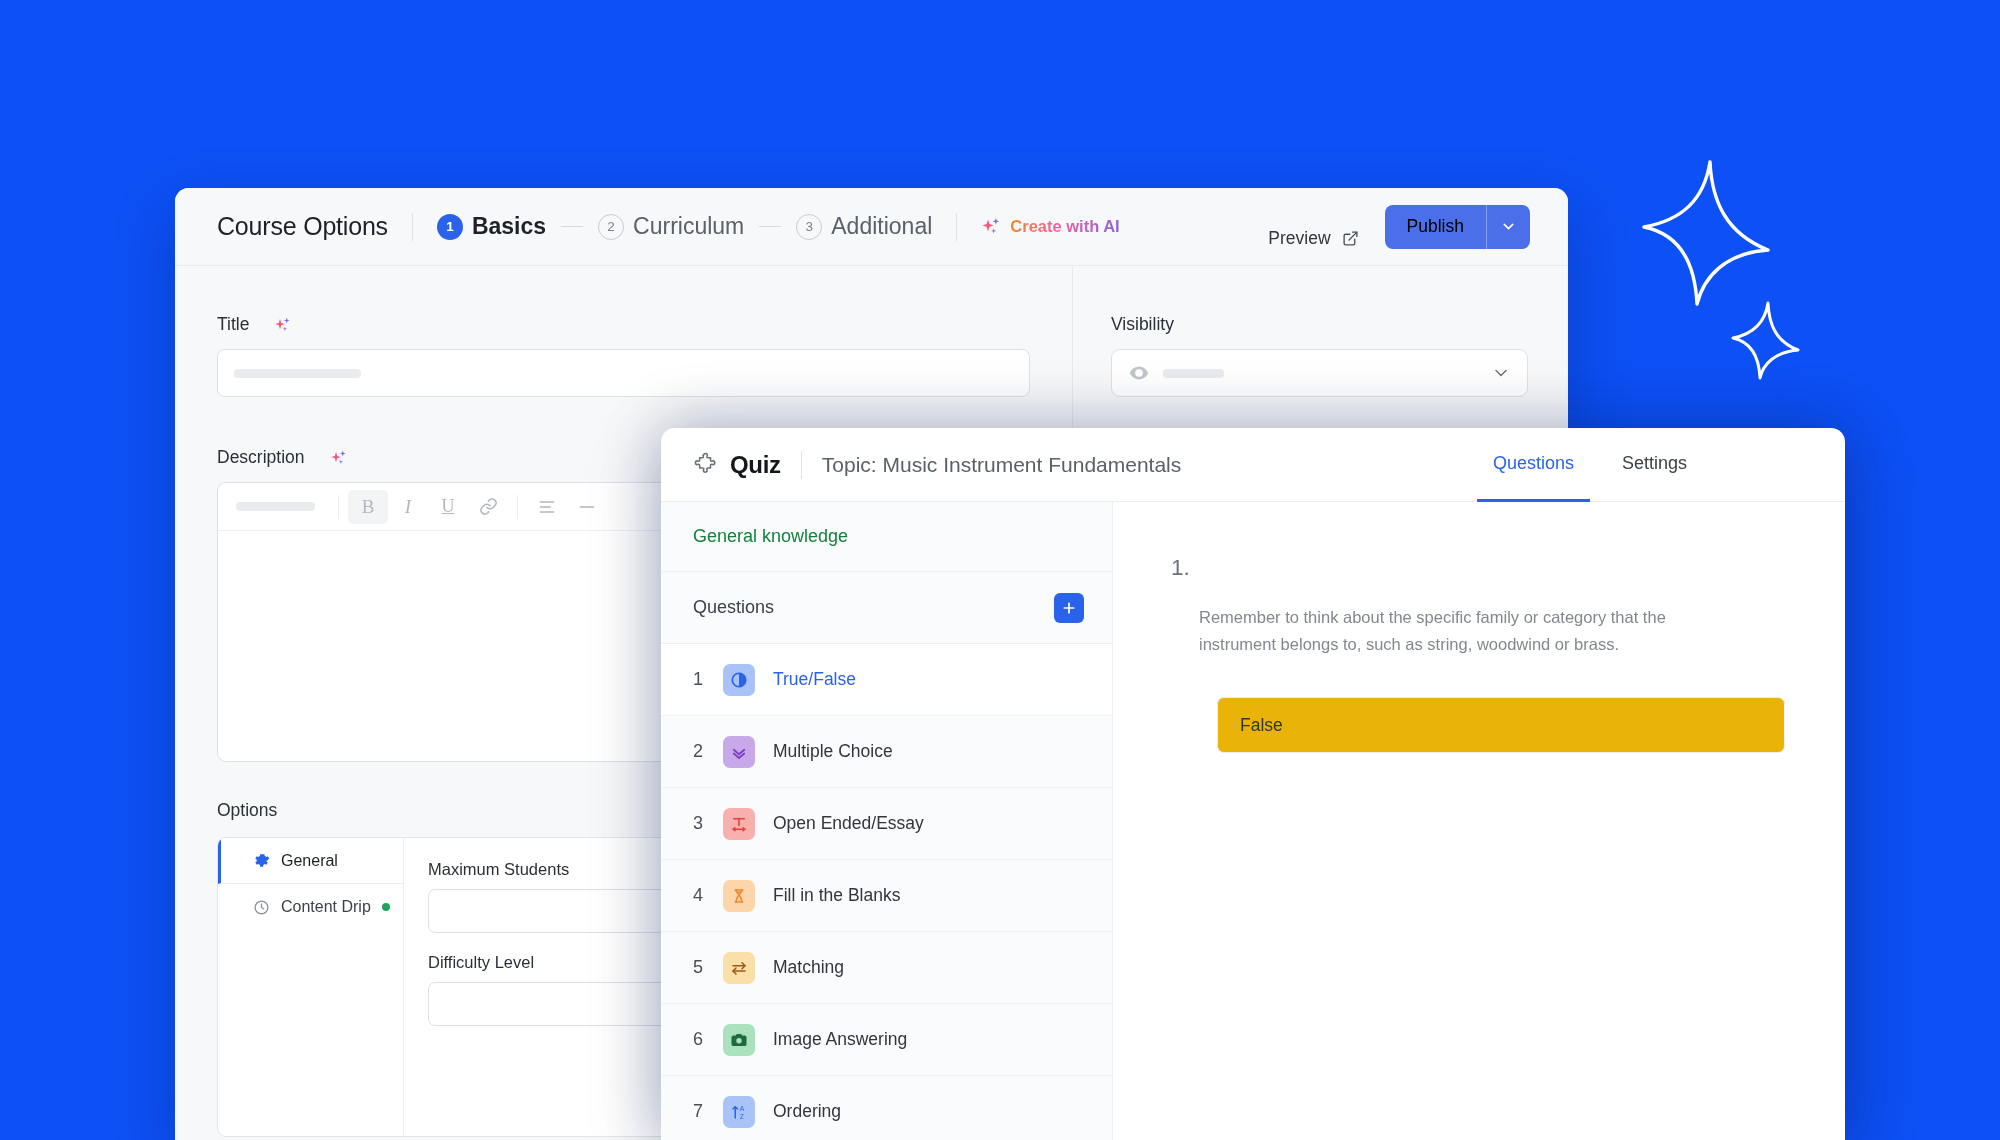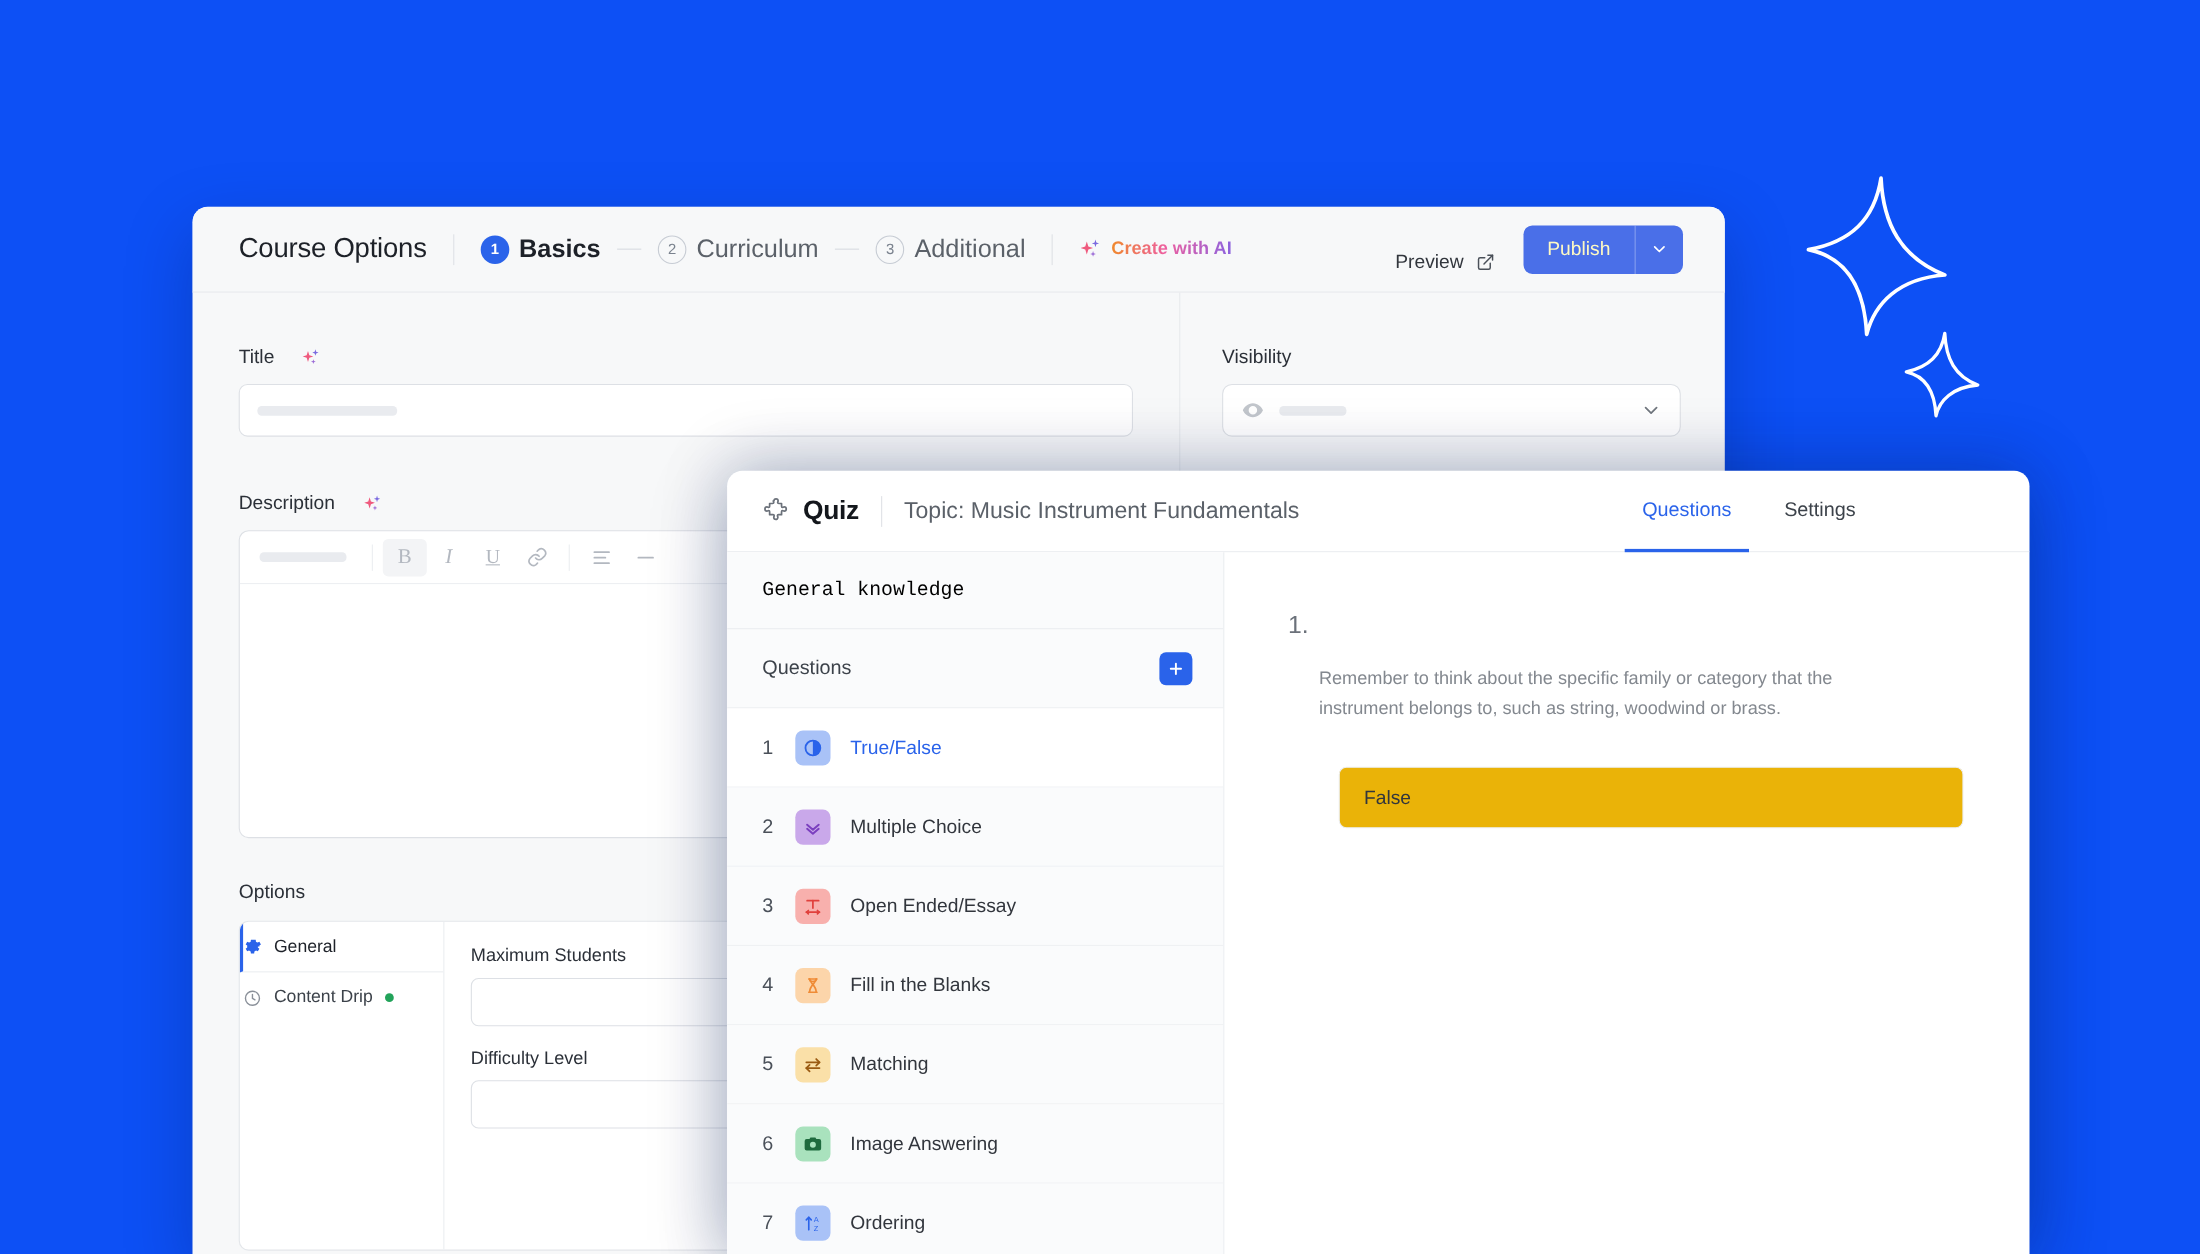--- a/index.html
+++ b/index.html
@@ -79,7 +79,7 @@
   }
   #publish-button {
     padding: 0 22px; display: flex; align-items: center;
-    color: #fef9c3; font-size: 17.5px; height: 44px; white-space: nowrap;
+    color: #000000; font-size: 17.5px; height: 44px; white-space: nowrap;
   }
   #publish-dropdown {
     width: 44px; height: 44px;

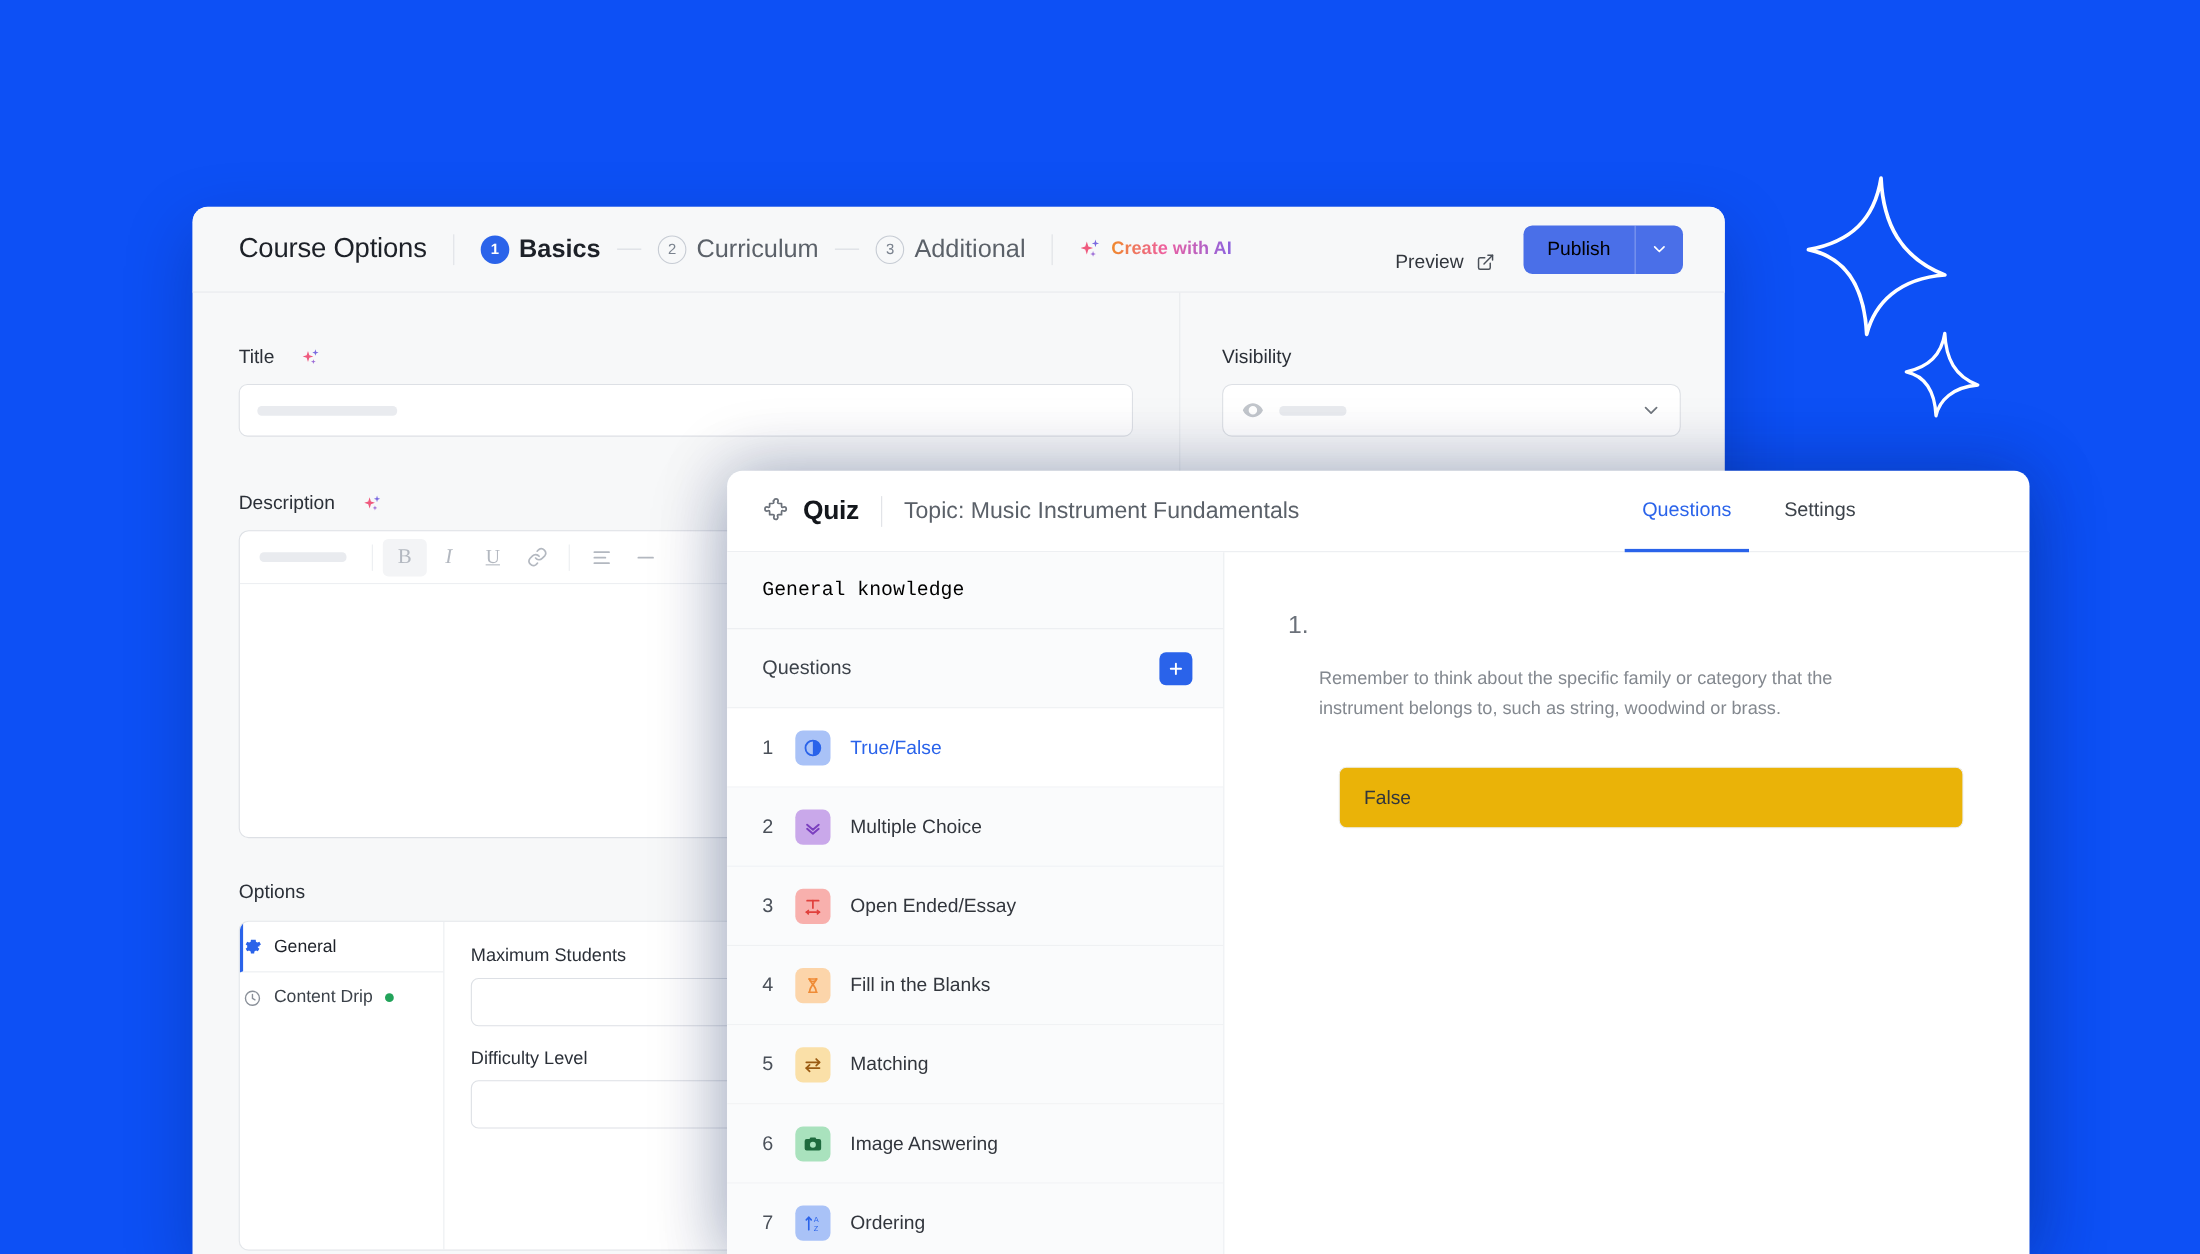--- a/index.html
+++ b/index.html
@@ -187,7 +187,7 @@
   #quiz-sidebar { width: 452px; border-right: 1px solid #eceef1; background: #fafbfc; }
   #quiz-group-name {
     height: 70px; display: flex; align-items: center; padding: 0 32px;
-    font-size: 18px; color: #000000; border-bottom: 1px solid #eceef1; font-family: Liberation Mono, monospace;
+    font-size: 18px; color: #15803d; border-bottom: 1px solid #eceef1;
   }
   #questions-header {
     height: 72px; display: flex; align-items: center; padding: 0 28px 0 32px;

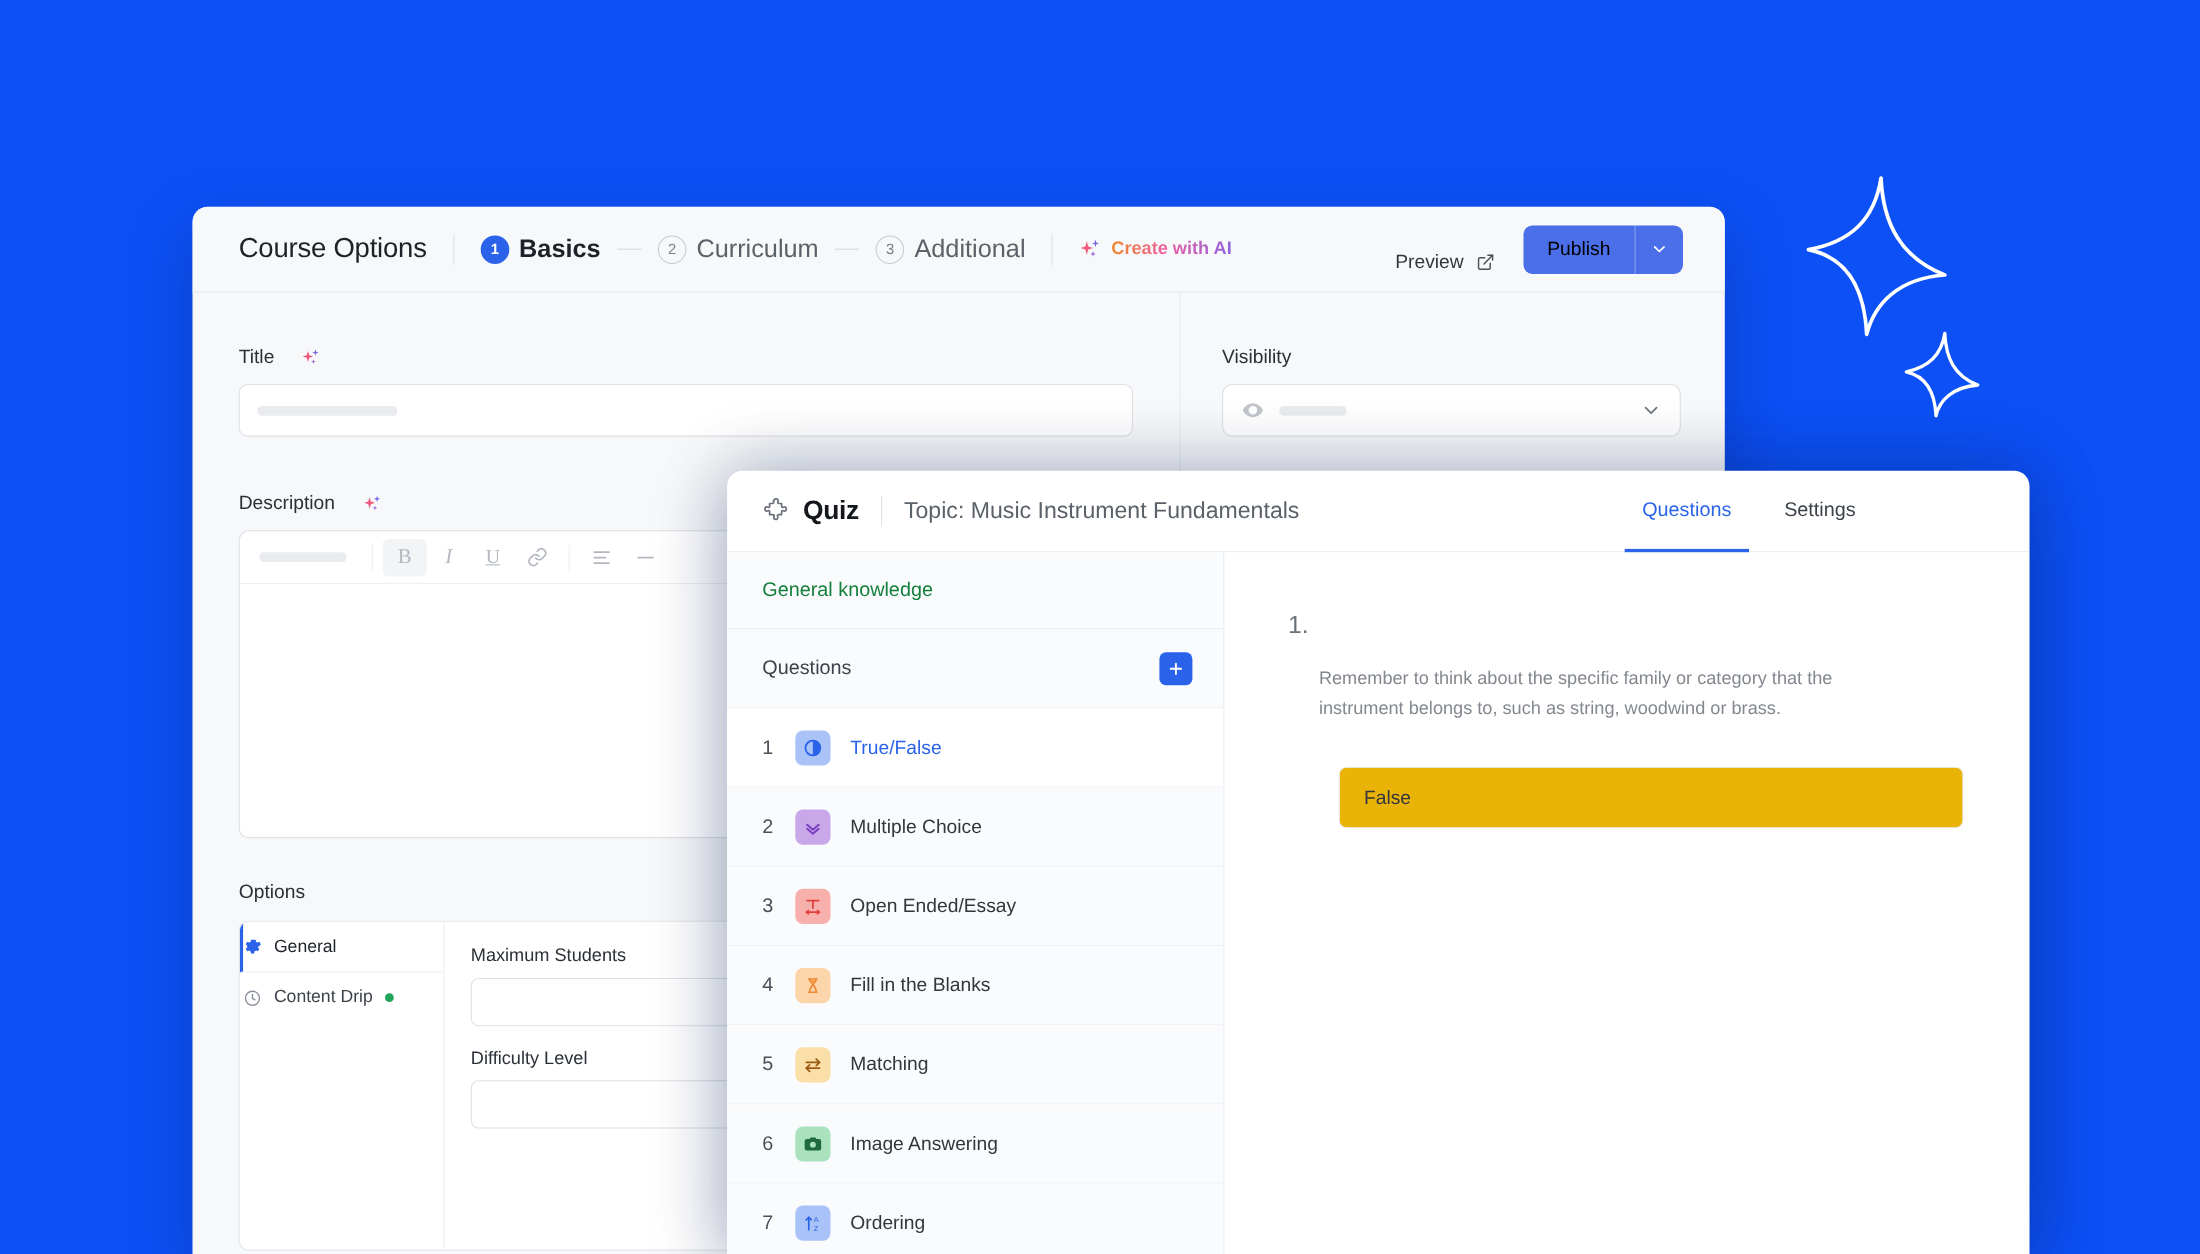--- a/index.html
+++ b/index.html
@@ -145,7 +145,7 @@
   #options-tabs { width: 186px; border-right: 1px solid #eceef1; }
   .opt-tab {
     height: 46px; display: flex; align-items: center; gap: 11px;
-    padding-left: 0; font-size: 16px; color: #3c424a;
+    padding-left: 32px; font-size: 16px; color: #3c424a;
     border-left: 3px solid transparent; cursor: pointer;
   }
   .opt-tab.active { border-left-color: #2a63ea; color: #1d2128; border-bottom: 1px solid #eceef1; }

